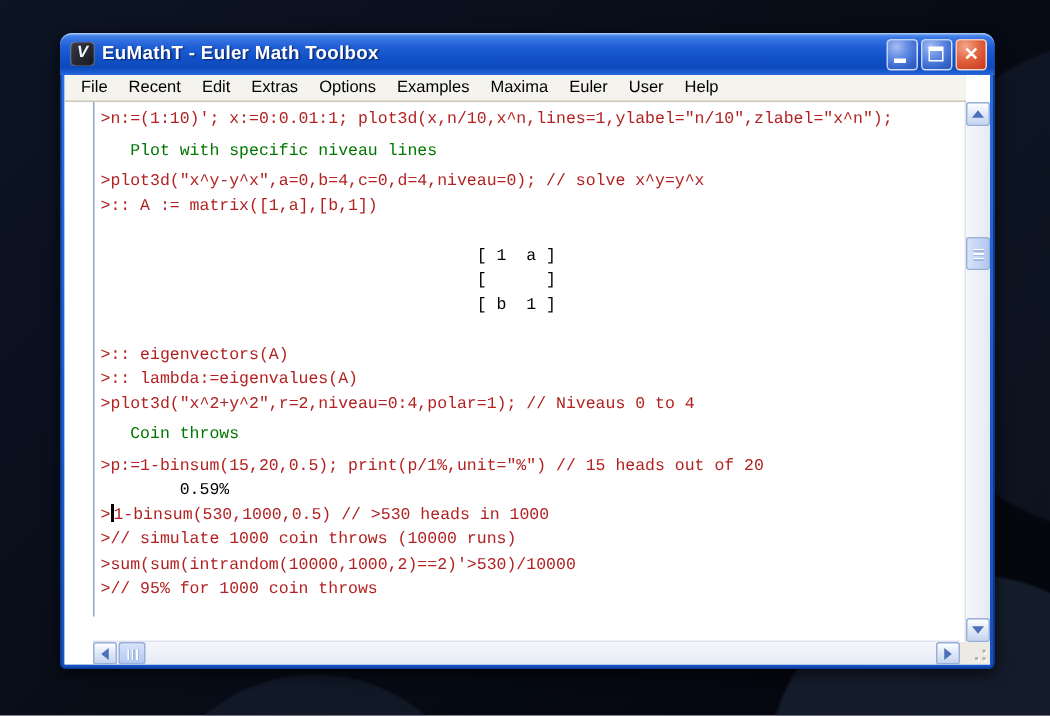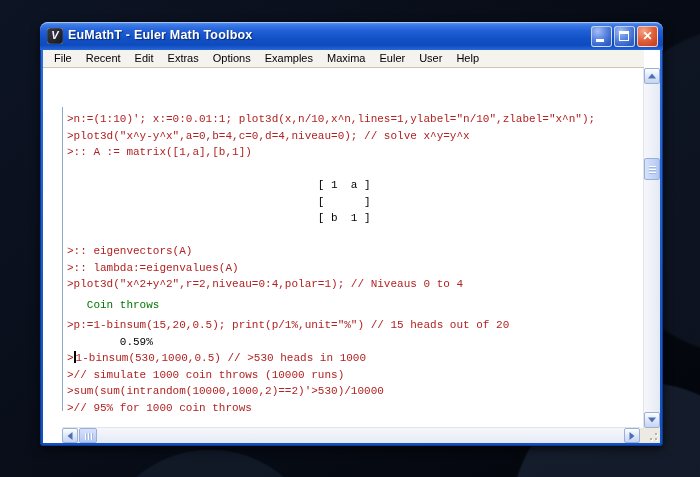--- a/index.html
+++ b/index.html
@@ -72,7 +72,7 @@
     background:#fff; border-left:1px solid #8ea8c8;
     padding:4px 2px 0 4px; overflow:hidden;
     font-family:"Liberation Mono","DejaVu Sans Mono",monospace;
-    font-size:11px; line-height:16.5px;margin-top:39px;
+    font-size:11px; line-height:16.5px;
   }
   .line{white-space:pre; height:16.5px;}
   .line.cmd{color:var(--cmd);}

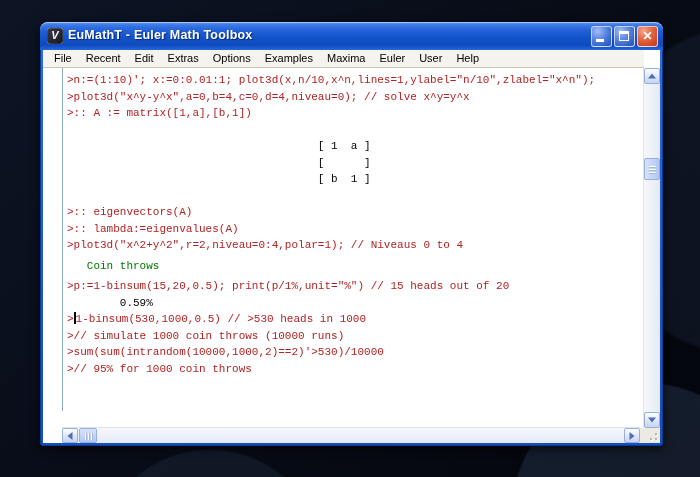--- a/index.html
+++ b/index.html
@@ -172,6 +172,7 @@
 
       <div class="console">
           <div class="line cmd">&gt;n:=(1:10)'; x:=0:0.01:1; plot3d(x,n/10,x^n,lines=1,ylabel="n/10",zlabel="x^n");</div>
+          <div class="line comment">   Plot with specific niveau lines</div>
           <div class="line cmd">&gt;plot3d("x^y-y^x",a=0,b=4,c=0,d=4,niveau=0); // solve x^y=y^x</div>
           <div class="line cmd">&gt;:: A := matrix([1,a],[b,1])</div>
           <div class="line blank"></div>

